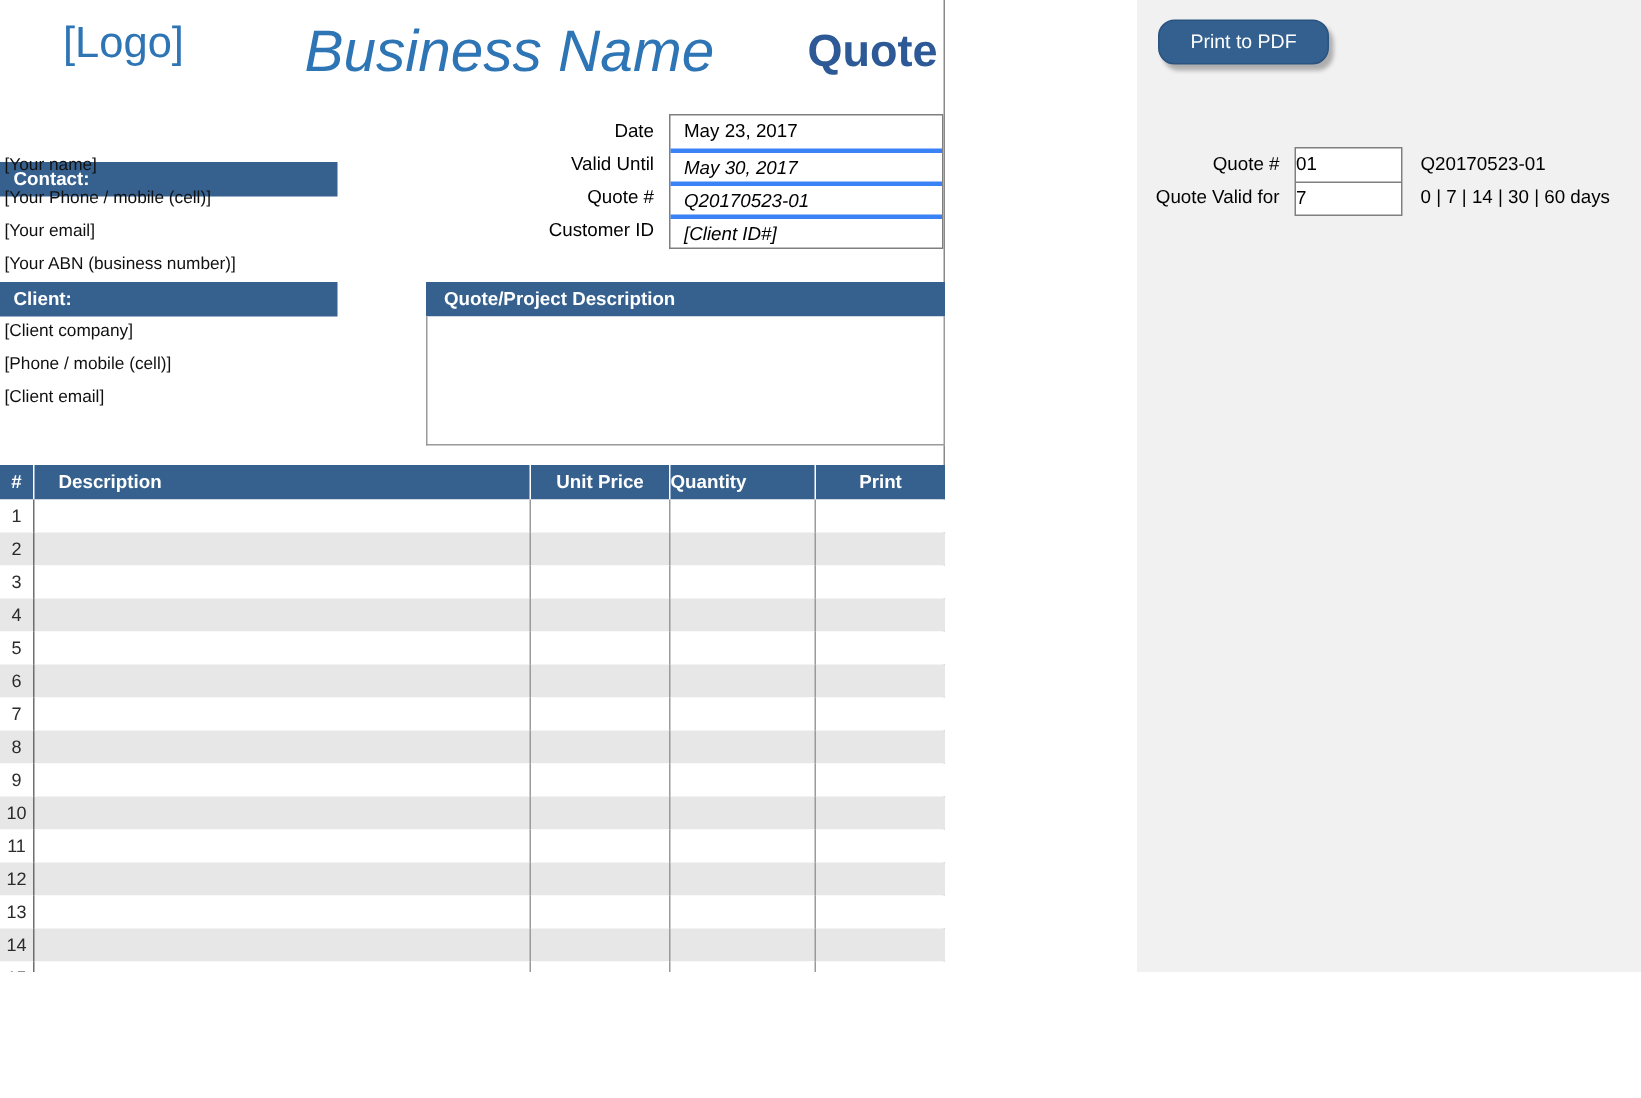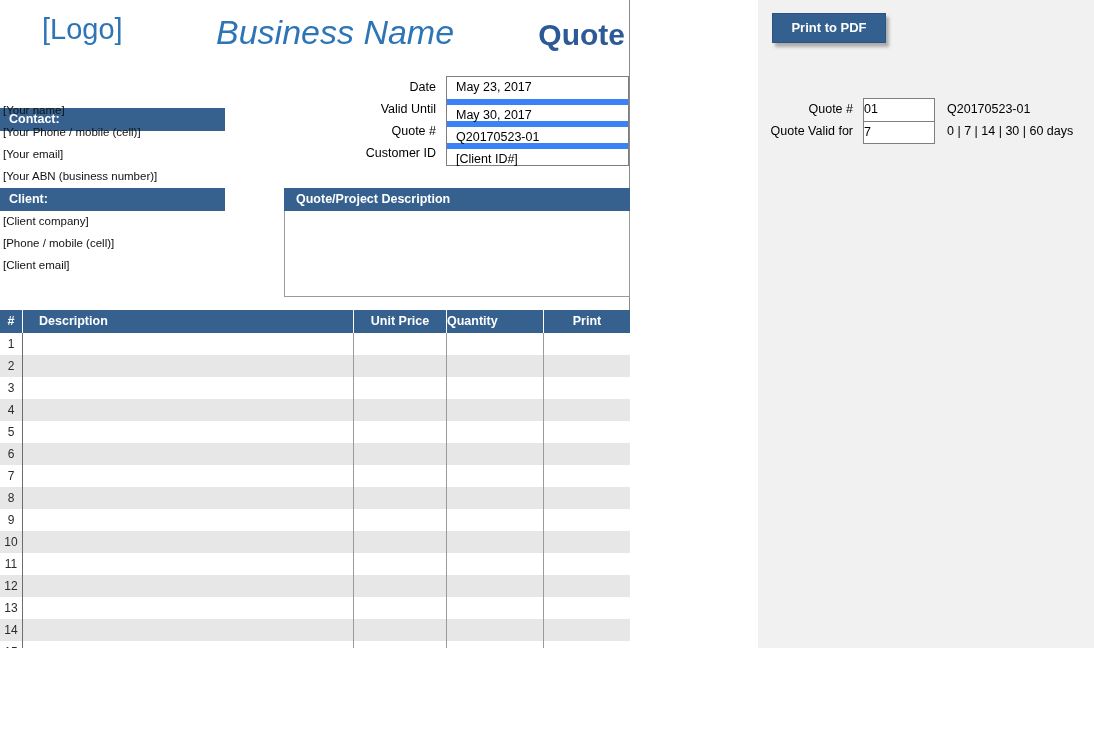--- a/index.html
+++ b/index.html
@@ -15,7 +15,7 @@
 
   
   .logo-text { position:absolute; left:42px; top:13px; font-size:29px; font-weight:400; color:var(--light-blue,#2E75B6); }
-  .business-name { position:absolute; left:216px; top:13px; font-size:34px; font-style:italic; color:var(--light-blue,#2E75B6); }
+  .business-name { position:absolute; left:203px; top:13px; font-size:39px; font-style:italic; color:var(--light-blue,#2E75B6); }
   .doc-title { position:absolute; left:440px; top:18px; width:185px; text-align:right; font-size:30px; font-weight:bold; color:var(--title-blue,#2D5A96); }
 
   

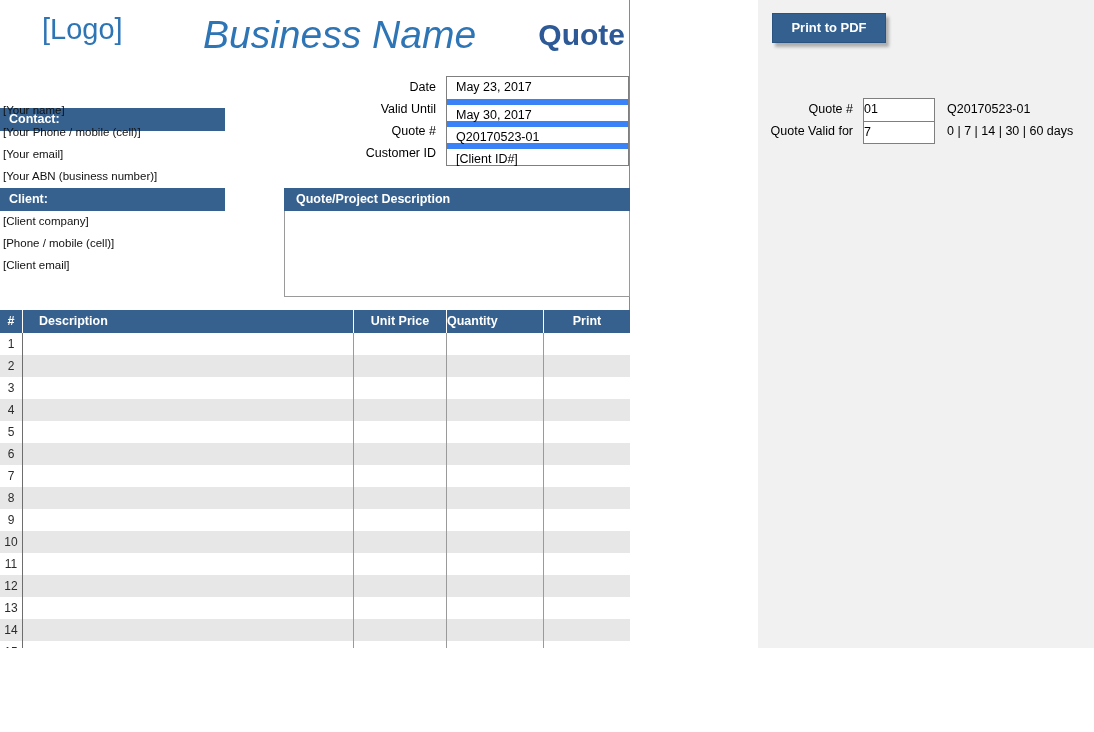--- a/index.html
+++ b/index.html
@@ -62,7 +62,7 @@
 
   
   .print-btn { position:absolute; left:772px; top:13px; width:114px; height:30px; background:var(--button-blue,#33608F);
-               border:1px solid #2B5380; border-radius:0; color:#fff; font-weight:bold; font-size:13px;
+               border:1px solid #2B5380; border-radius:11px; color:#fff; font-weight:normal; font-size:13px;
                text-align:center; line-height:28px; box-shadow:3px 4px 3px #aeaeae; cursor:pointer; }
   .sp-labels { position:absolute; left:760px; top:98px; width:93px; font-size:12.5px; }
   .sp-labels div { height:22px; line-height:22px; text-align:right; }

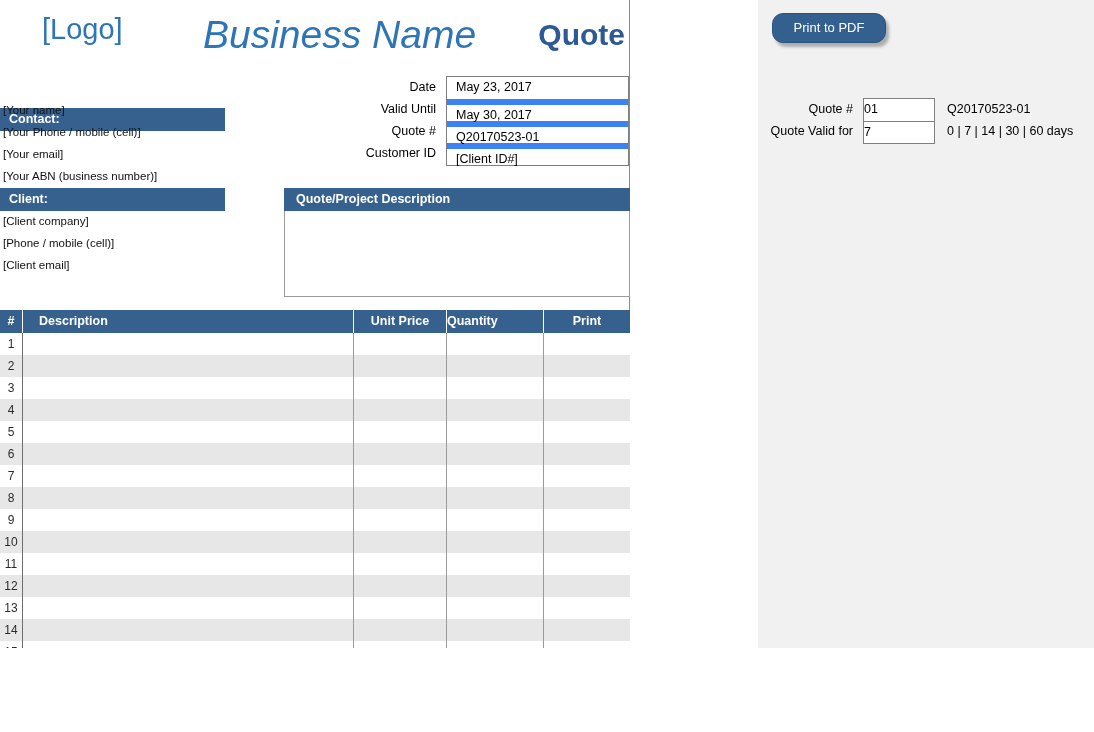--- a/index.html
+++ b/index.html
@@ -34,7 +34,7 @@
   .qi-labels div { height:22px; line-height:22px; text-align:right; }
   .qi-values { position:absolute; left:446px; top:76px; width:183px; border:1px solid #7f7f7f; background:#fff; }
   .qi-values div { height:22px; line-height:21px; padding-left:9px; font-size:12.5px; }
-  .qi-values div + div { border-top:6px solid #3b82f6; }
+  .qi-values div + div { border-top:3px solid #3b82f6;font-style:italic; }
 
   
   .desc-box { position:absolute; left:284px; top:211px; width:346px; height:86px; background:#fff; border:1px solid #9a9a9a; border-top:none; font-size:12px; padding:4px 8px; }

